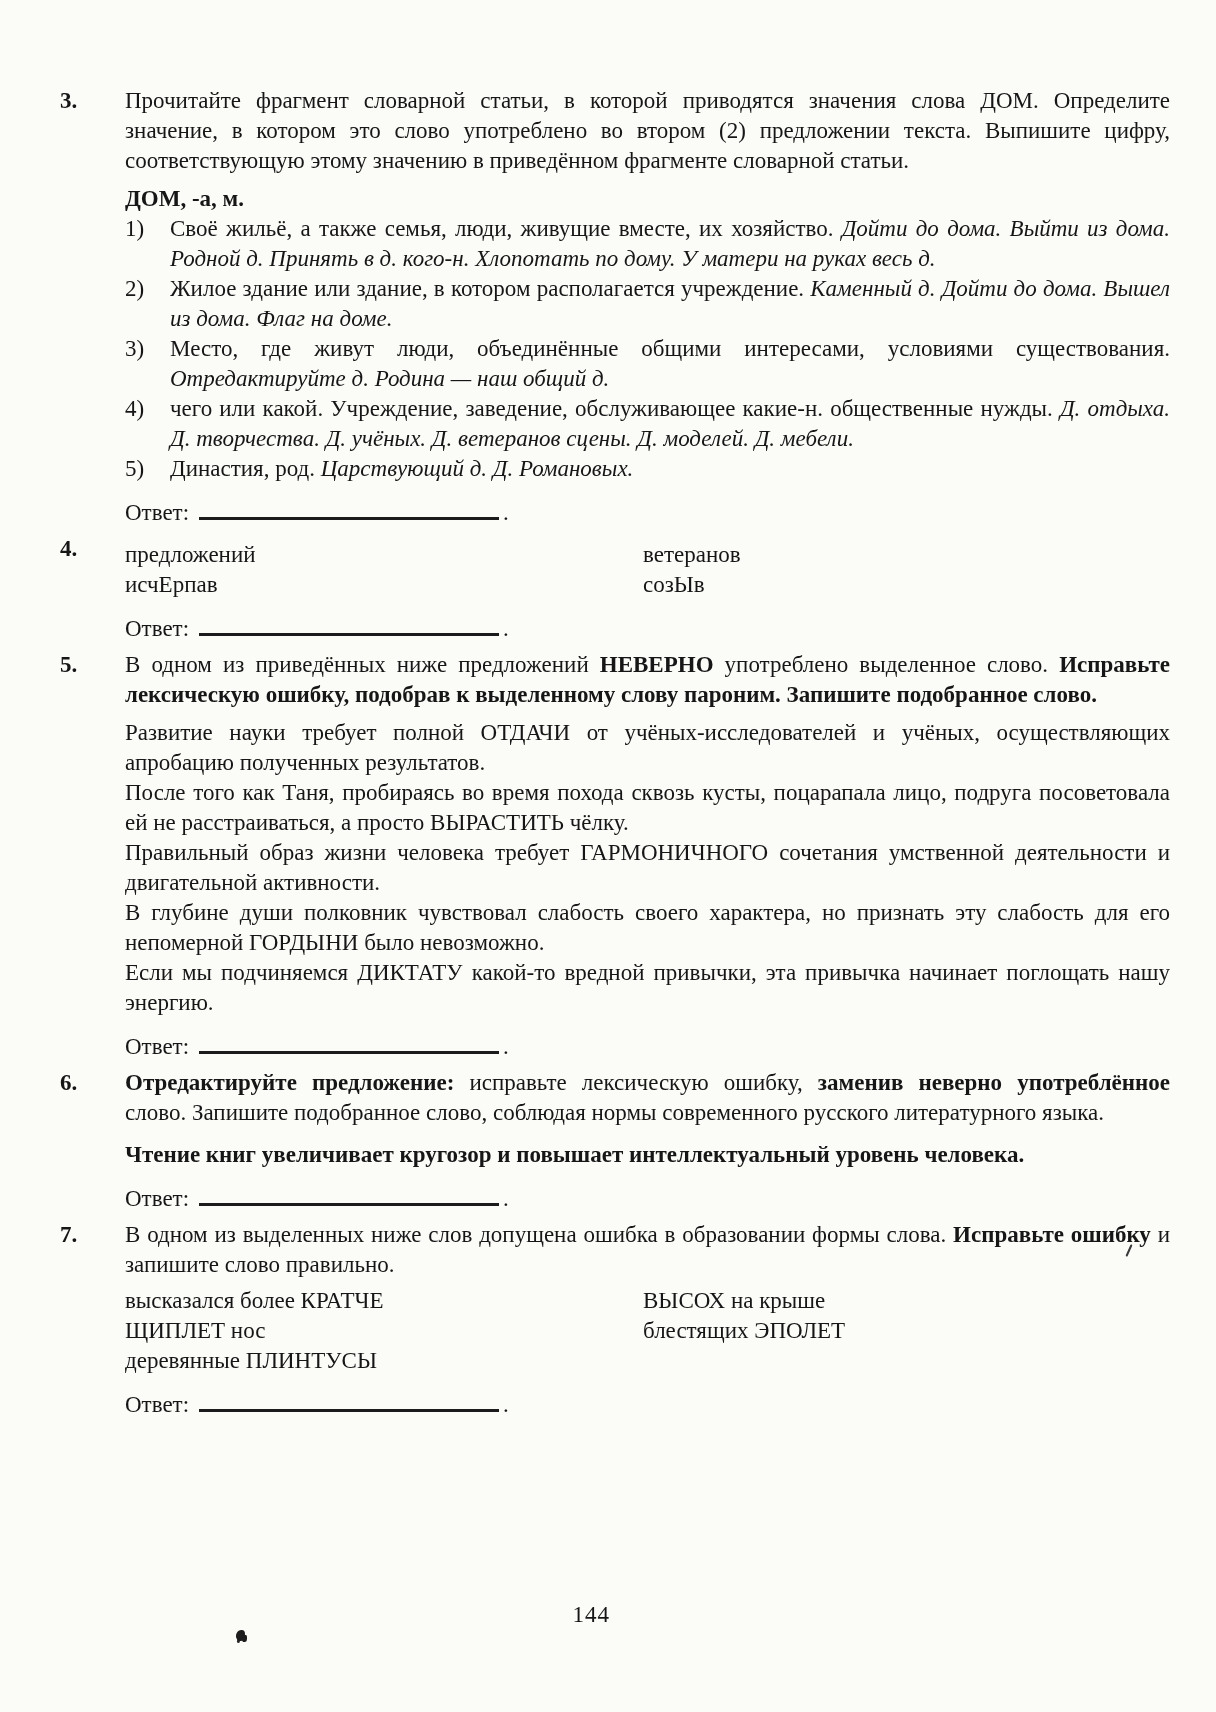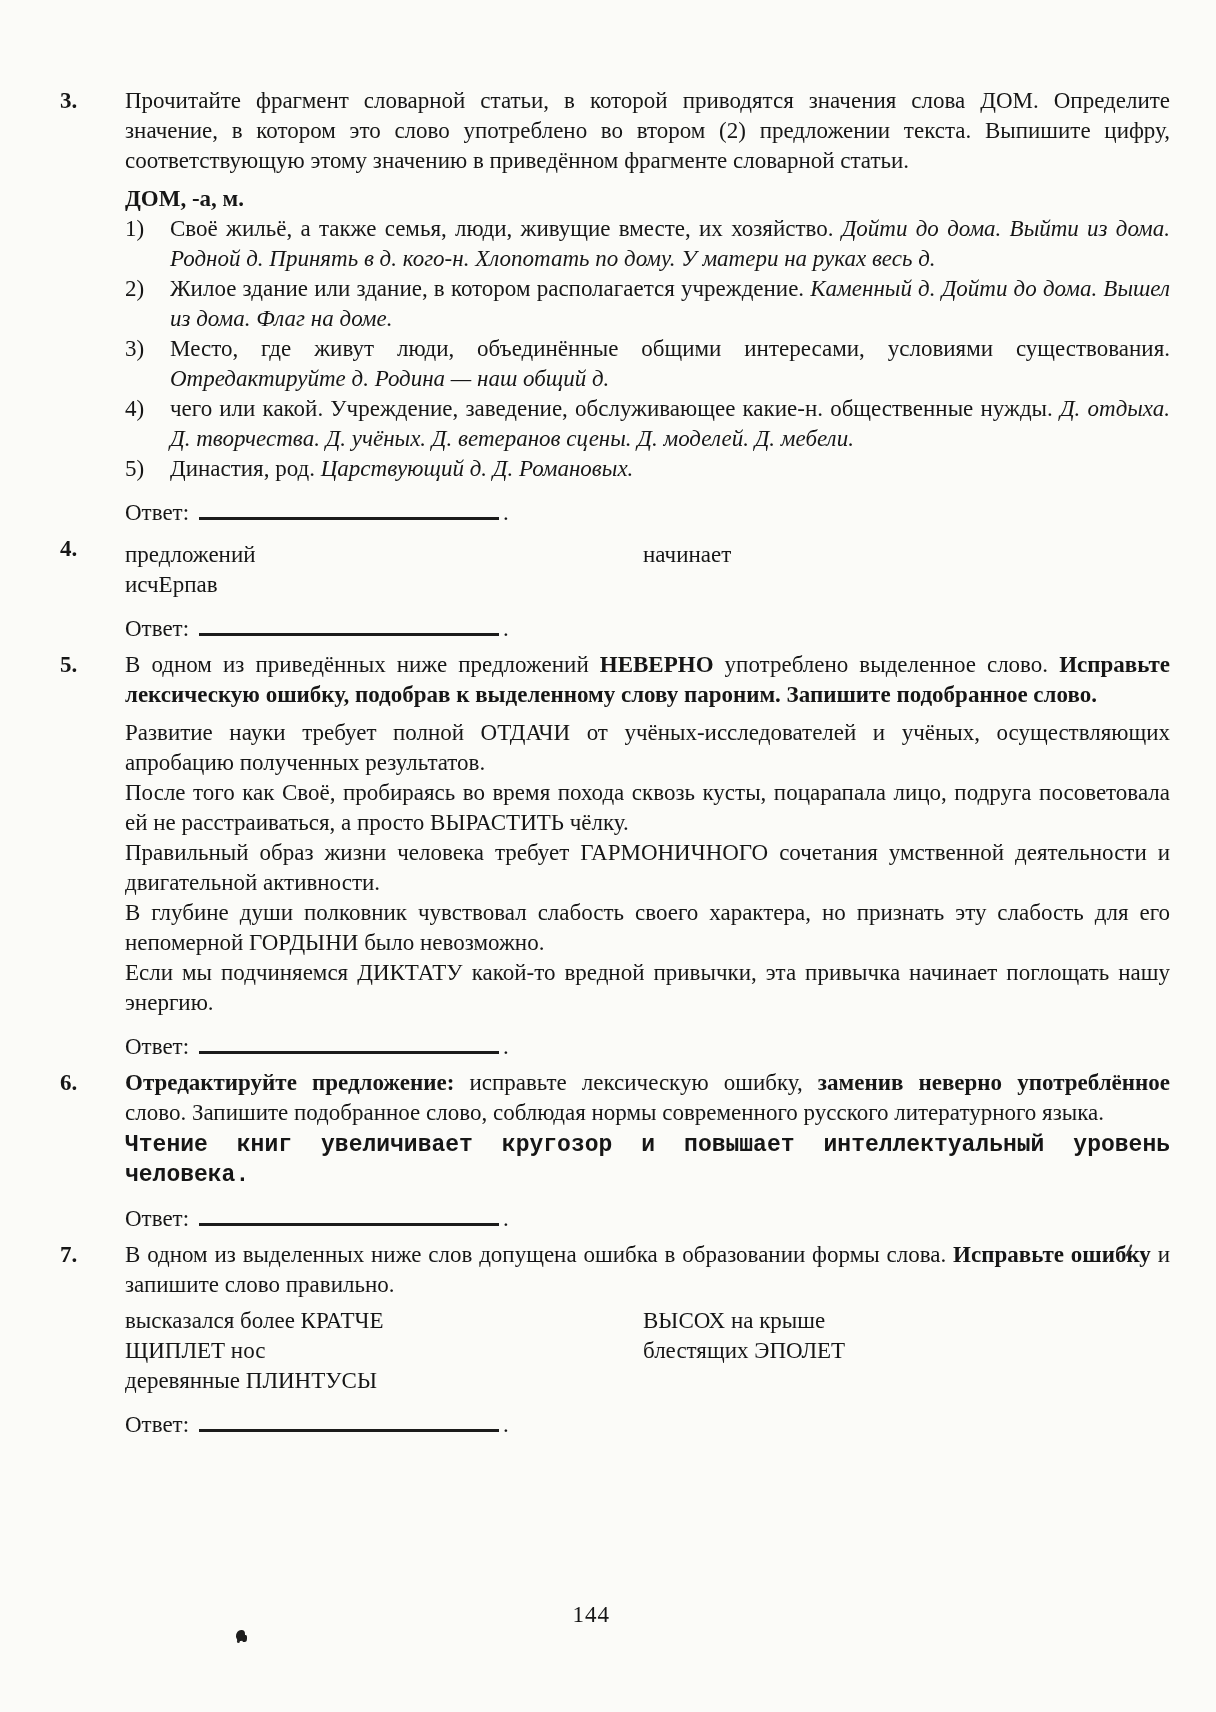--- a/index.html
+++ b/index.html
@@ -93,7 +93,7 @@
     <div>
       <div class="word-grid">
         <div>предложений</div>
-        <div>начинает</div>
+        <div>ветеранов</div>
         <div>исчЕрпав</div>
         <div></div>
       </div>

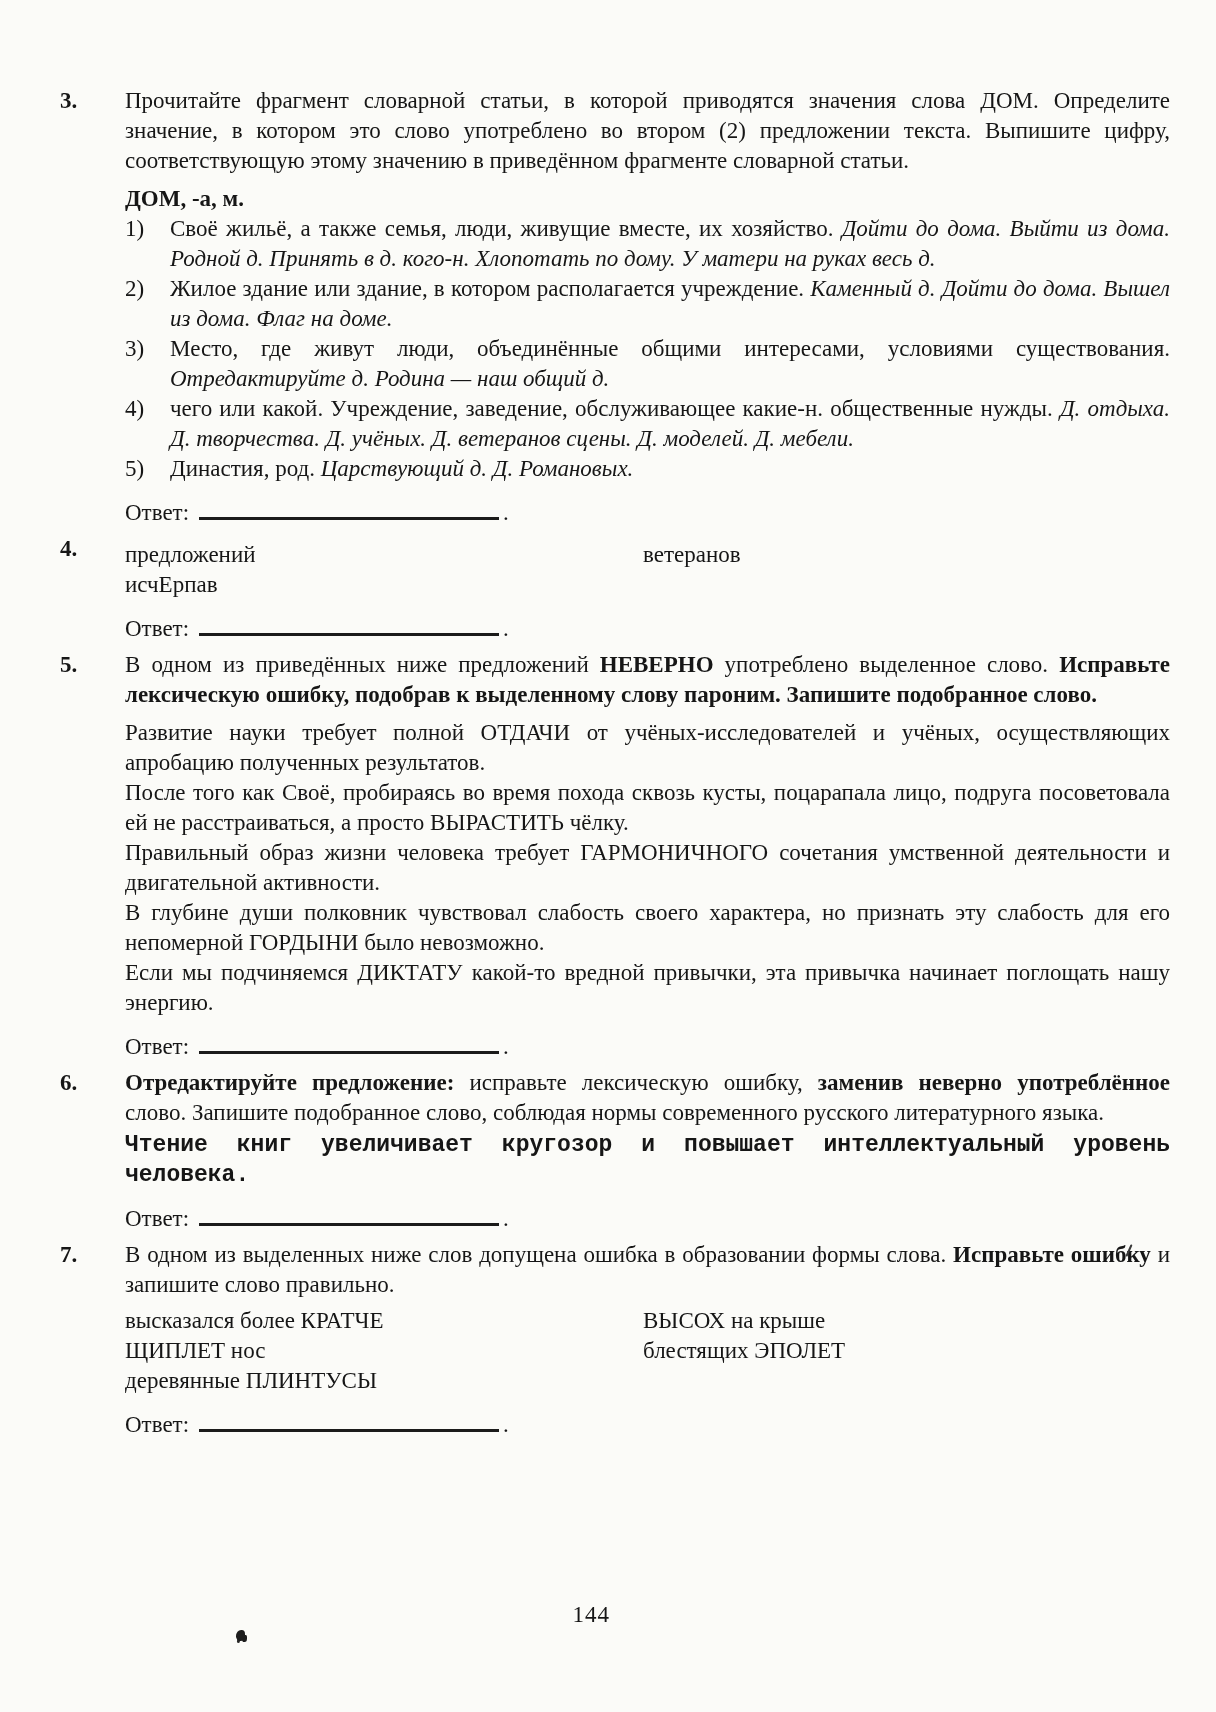--- a/index.html
+++ b/index.html
@@ -95,6 +95,7 @@
         <div>предложений</div>
         <div>ветеранов</div>
         <div>исчЕрпав</div>
+        <div>созЫв</div>
         <div></div>
       </div>
       <div class="answer-line">

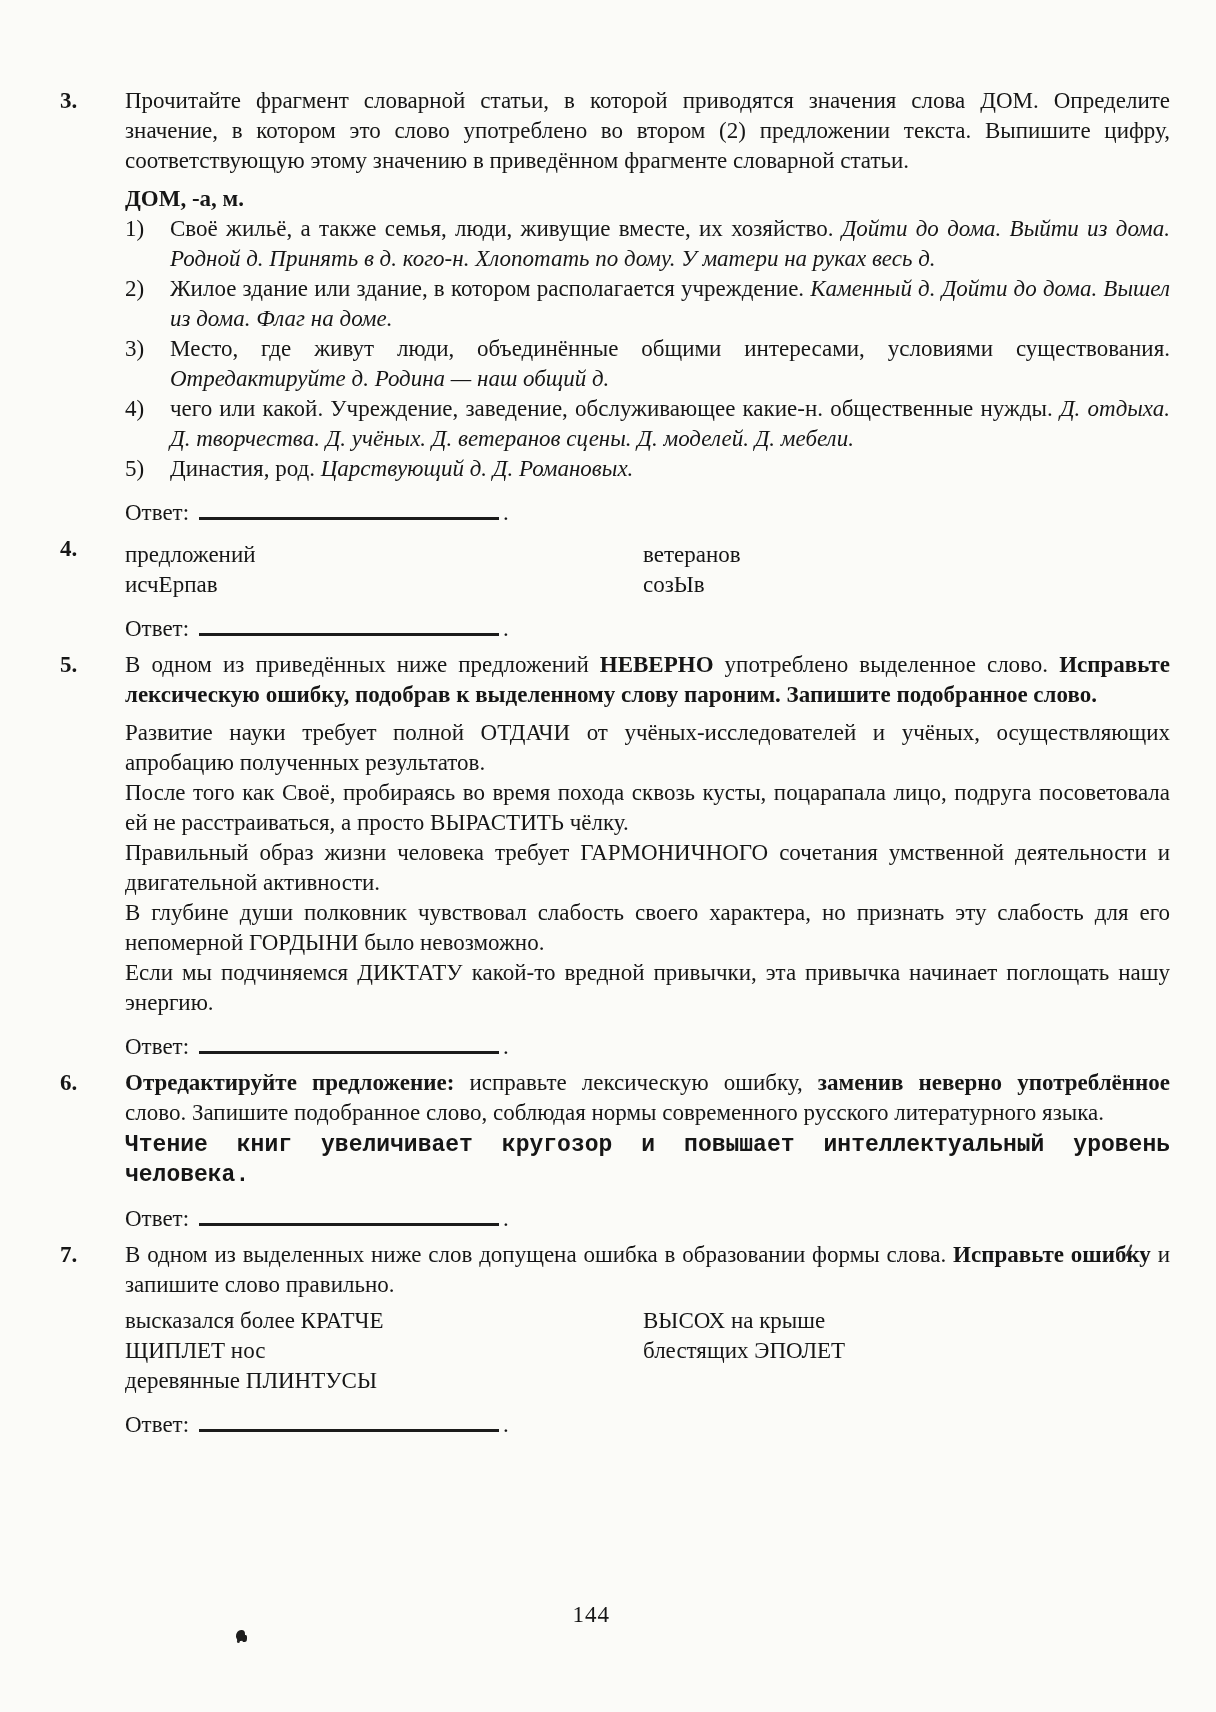--- a/index.html
+++ b/index.html
@@ -110,7 +110,7 @@
       <p class="jtext"><span>В одном из приведённых ниже предложений </span><b>НЕВЕРНО</b><span> употреблено выделенное слово. </span><b>Исправьте лексическую ошибку, подобрав к выделенному слову пароним. Запишите подобранное слово.</b></p>
       <div class="sentences">
         <p>Развитие науки требует полной ОТДАЧИ от учёных-исследователей и учёных, осуществляющих апробацию полученных результатов.</p>
-        <p>После того как Своё, пробираясь во время похода сквозь кусты, поцарапала лицо, подруга посоветовала ей не расстраиваться, а просто ВЫРАСТИТЬ чёлку.</p>
+        <p>После того как Таня, пробираясь во время похода сквозь кусты, поцарапала лицо, подруга посоветовала ей не расстраиваться, а просто ВЫРАСТИТЬ чёлку.</p>
         <p>Правильный образ жизни человека требует ГАРМОНИЧНОГО сочетания умственной деятельности и двигательной активности.</p>
         <p>В глубине души полковник чувствовал слабость своего характера, но признать эту слабость для его непомерной ГОРДЫНИ было невозможно.</p>
         <p>Если мы подчиняемся ДИКТАТУ какой-то вредной привычки, эта привычка начинает поглощать нашу энергию.</p>

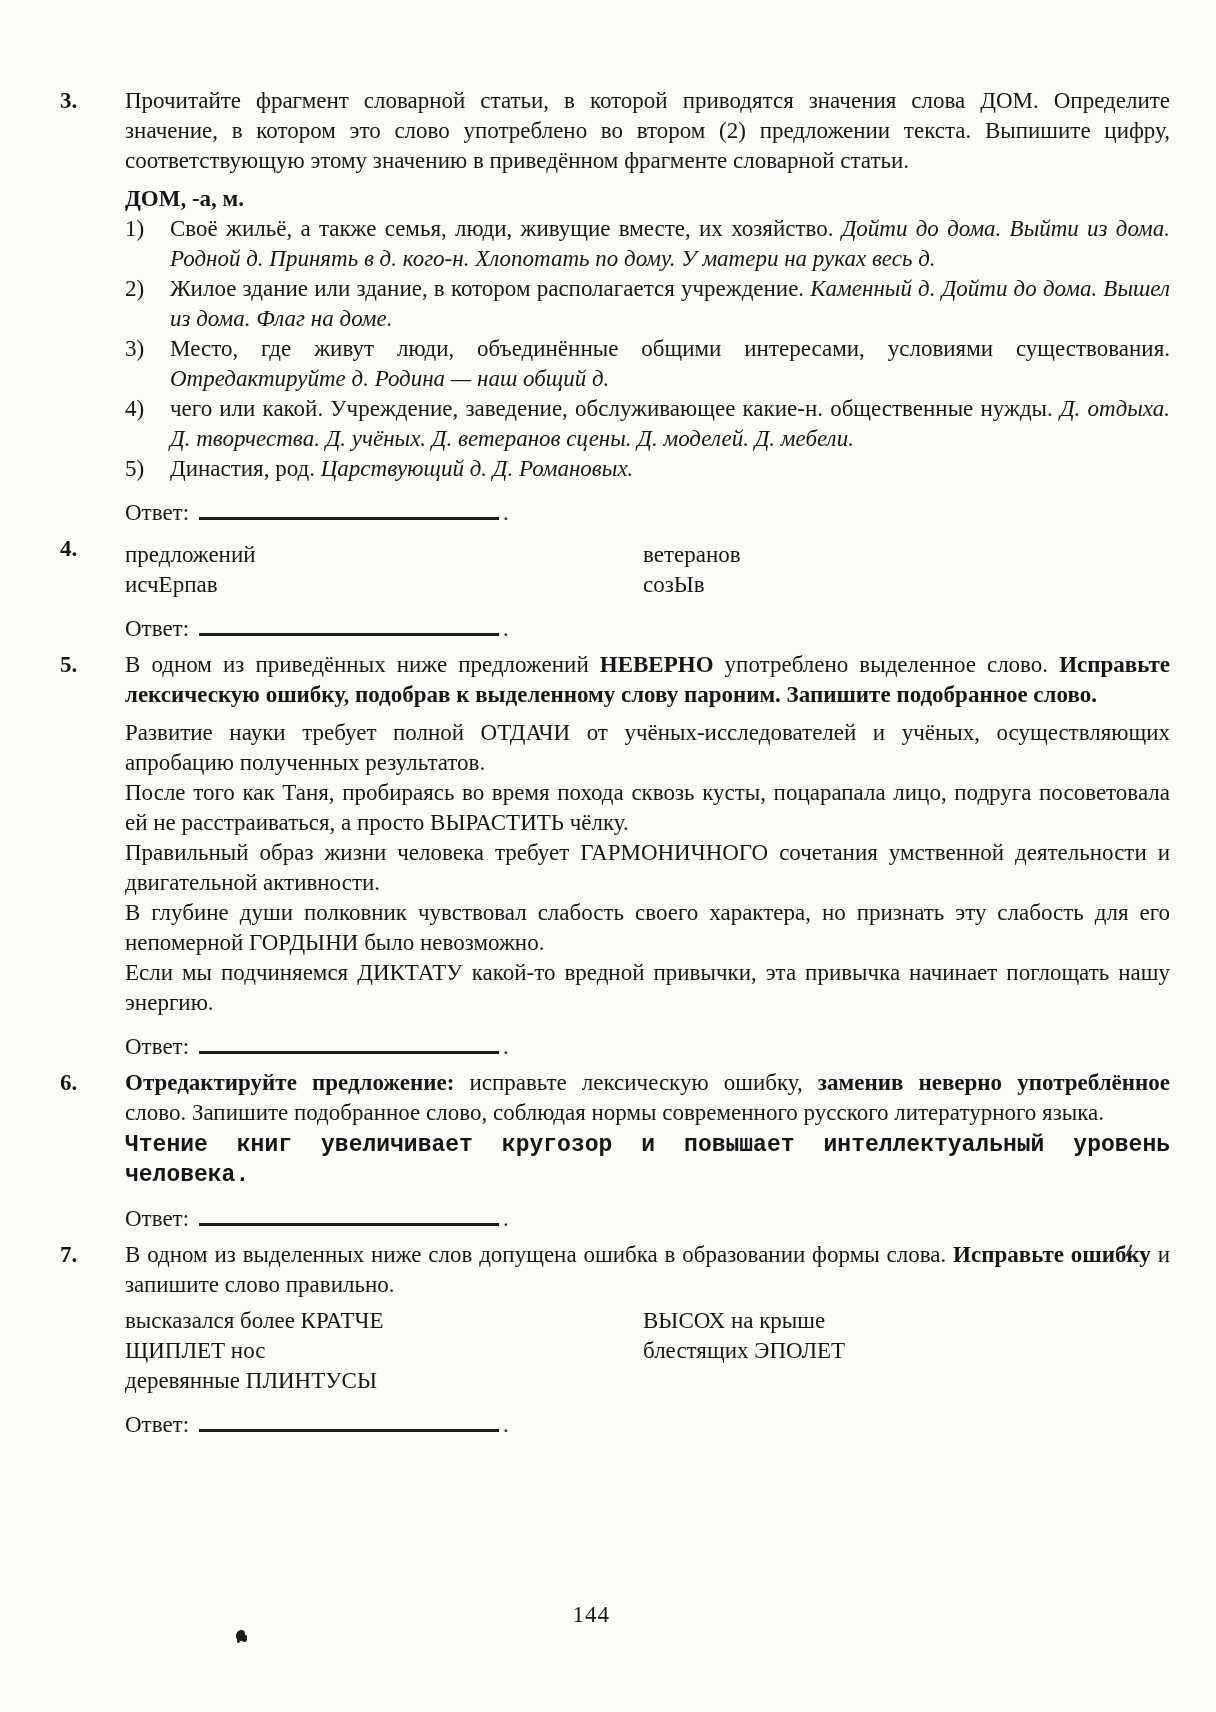--- a/index.html
+++ b/index.html
@@ -34,7 +34,7 @@
   .word-grid div{text-align:left;}
   .sentences{margin-top:8px;}
   .sentences p{margin:0;text-align:justify;}
-  .bold-sentence{font-weight:bold;margin:2px 0 0 0;text-align:justify;font-family:Liberation Mono, monospace;}
+  .bold-sentence{font-weight:bold;margin:12px 0 0 0;text-align:justify;}
   .footer-page{
     position:absolute;top:1600px;left:500px;width:110px;
     text-align:right;letter-spacing:1px;

